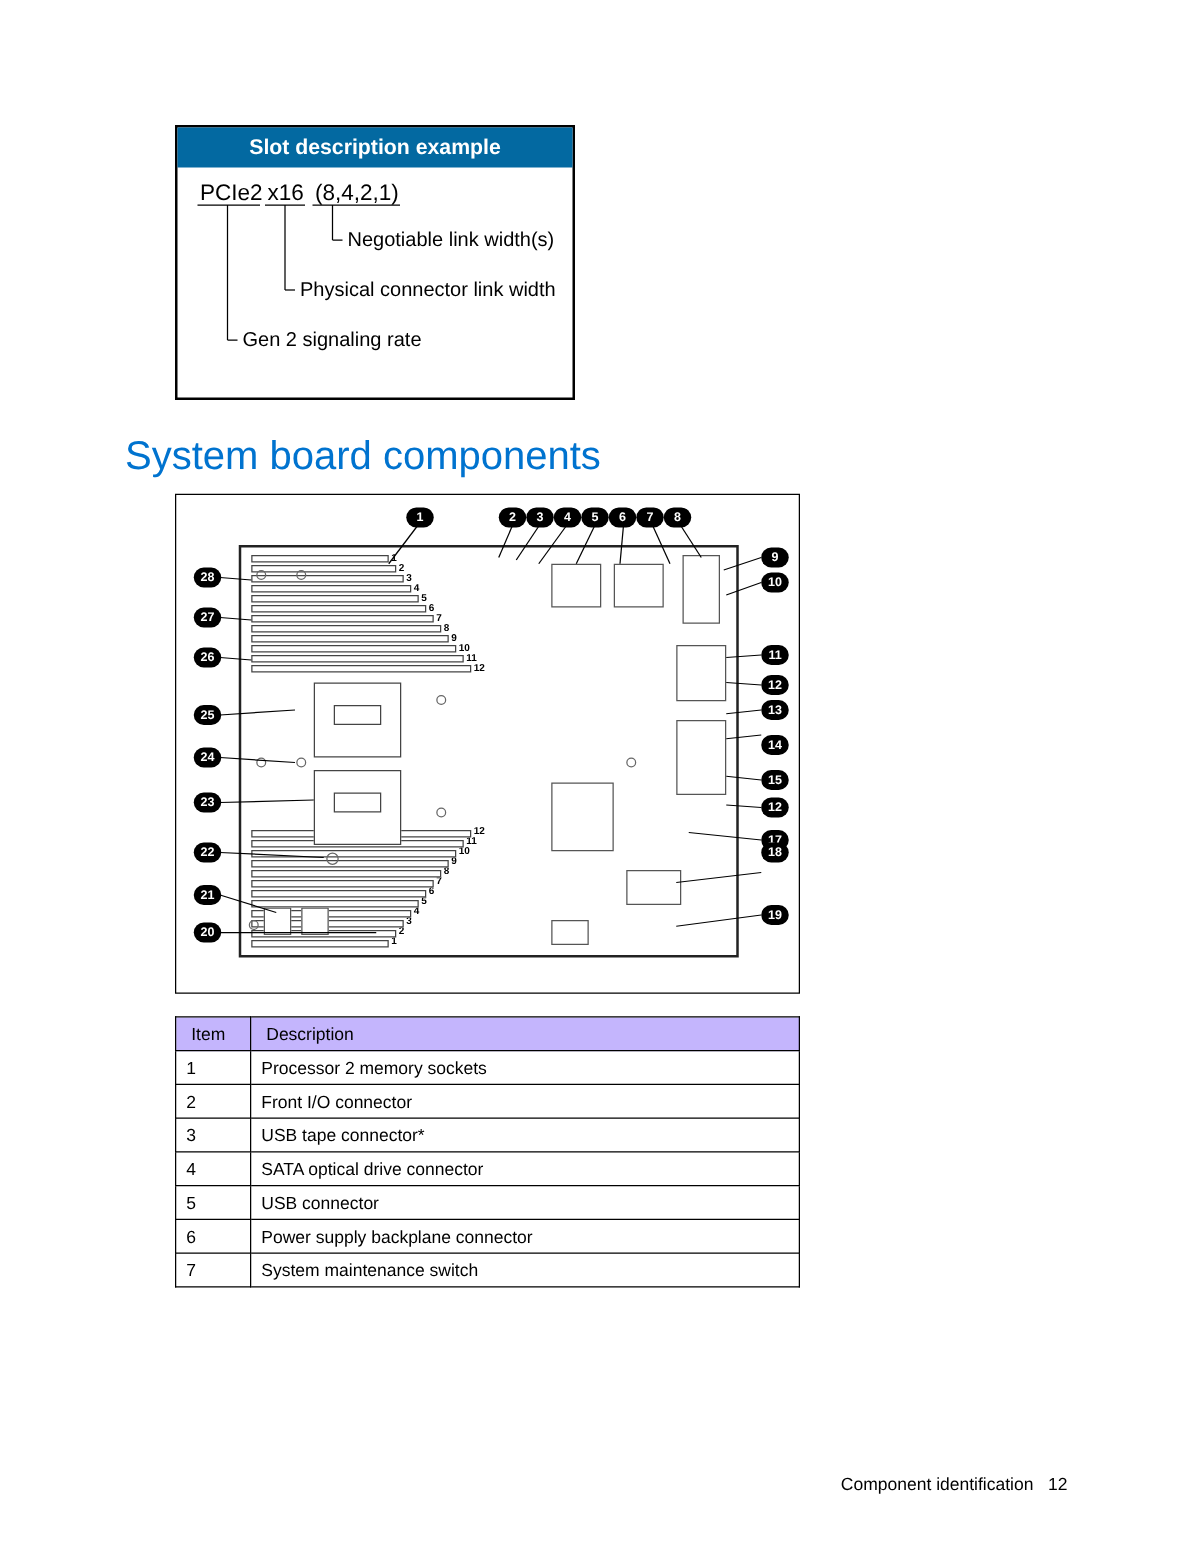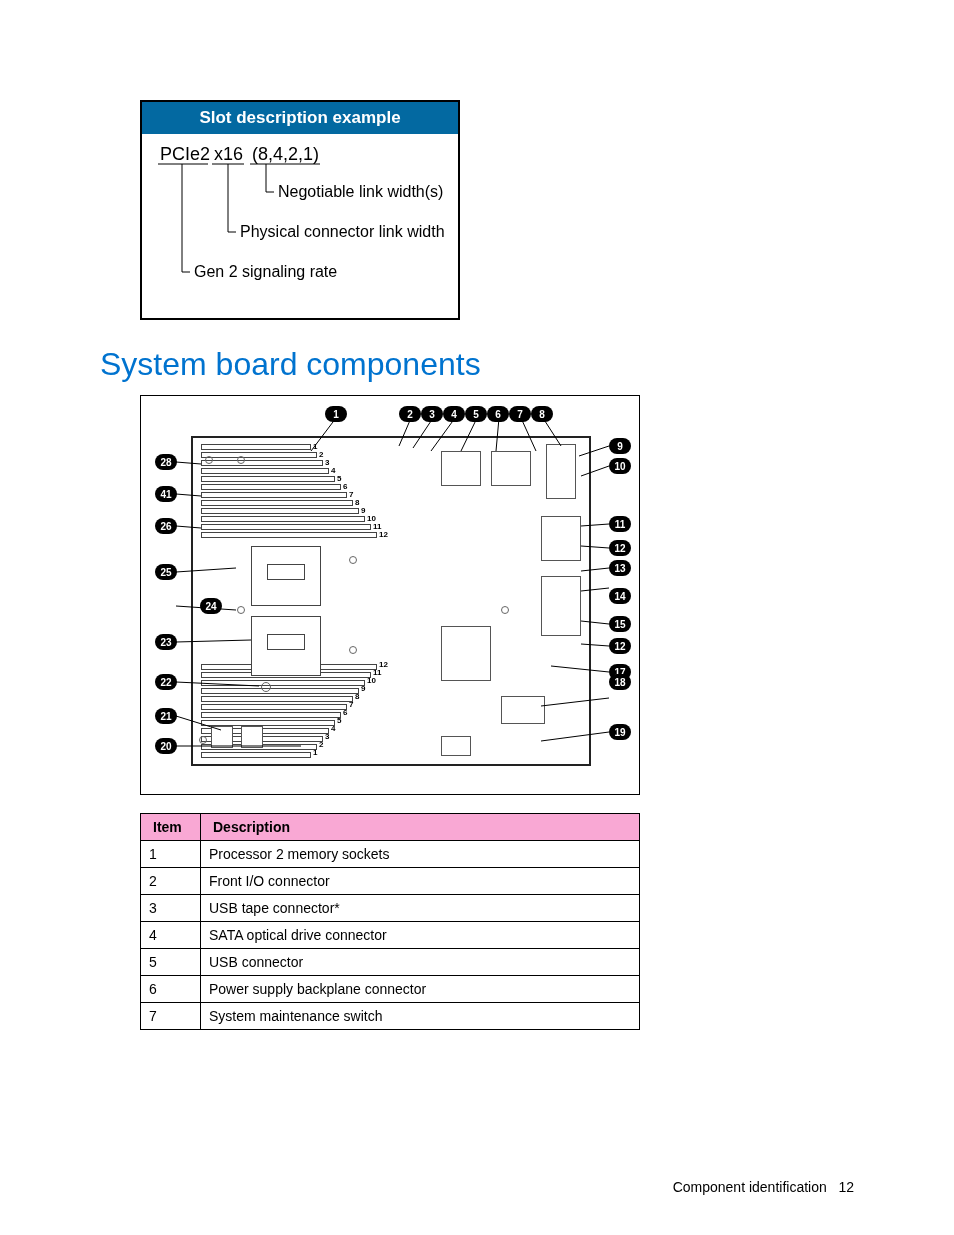--- a/index.html
+++ b/index.html
@@ -320,7 +320,7 @@
     </div>
   <div id="co-left">
       <div class="callout" style="left: 14px; top: 58px;">28</div>
-      <div class="callout" style="left: 14px; top: 90px;">41</div>
+      <div class="callout" style="left: 14px; top: 90px;">27</div>
       <div class="callout" style="left: 14px; top: 122px;">26</div>
       <div class="callout" style="left: 14px; top: 168px;">25</div>
       <div class="callout" style="left: 14px; top: 202px; margin-left: 45px;">24</div>

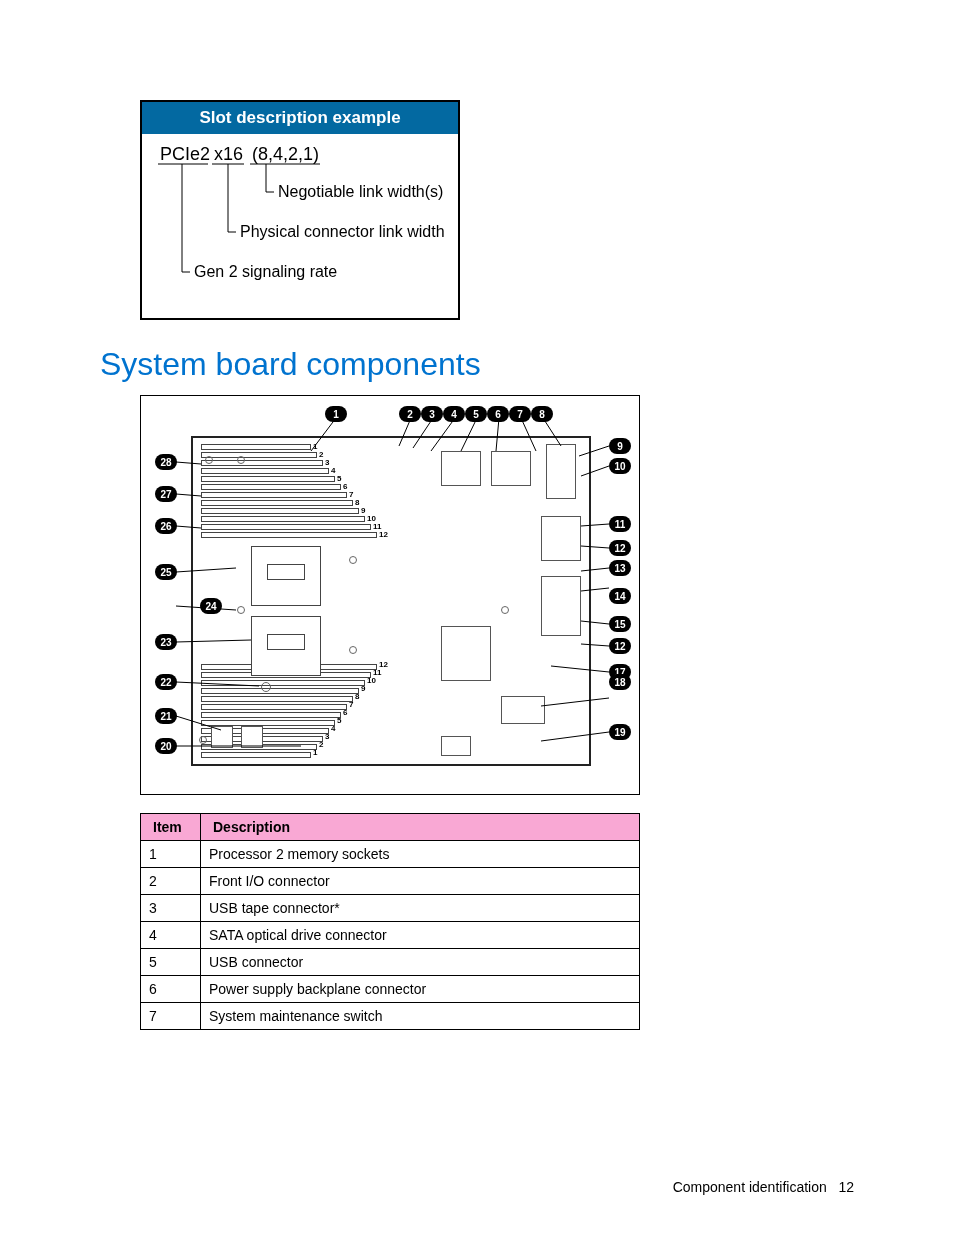--- a/index.html
+++ b/index.html
@@ -323,7 +323,7 @@
       <div class="callout" style="left: 14px; top: 90px;">27</div>
       <div class="callout" style="left: 14px; top: 122px;">26</div>
       <div class="callout" style="left: 14px; top: 168px;">25</div>
-      <div class="callout" style="left: 14px; top: 202px; margin-left: 45px;">24</div>
+      <div class="callout" style="left: 14px; top: 202px;">24</div>
       <div class="callout" style="left: 14px; top: 238px;">23</div>
       <div class="callout" style="left: 14px; top: 278px;">22</div>
       <div class="callout" style="left: 14px; top: 312px;">21</div>

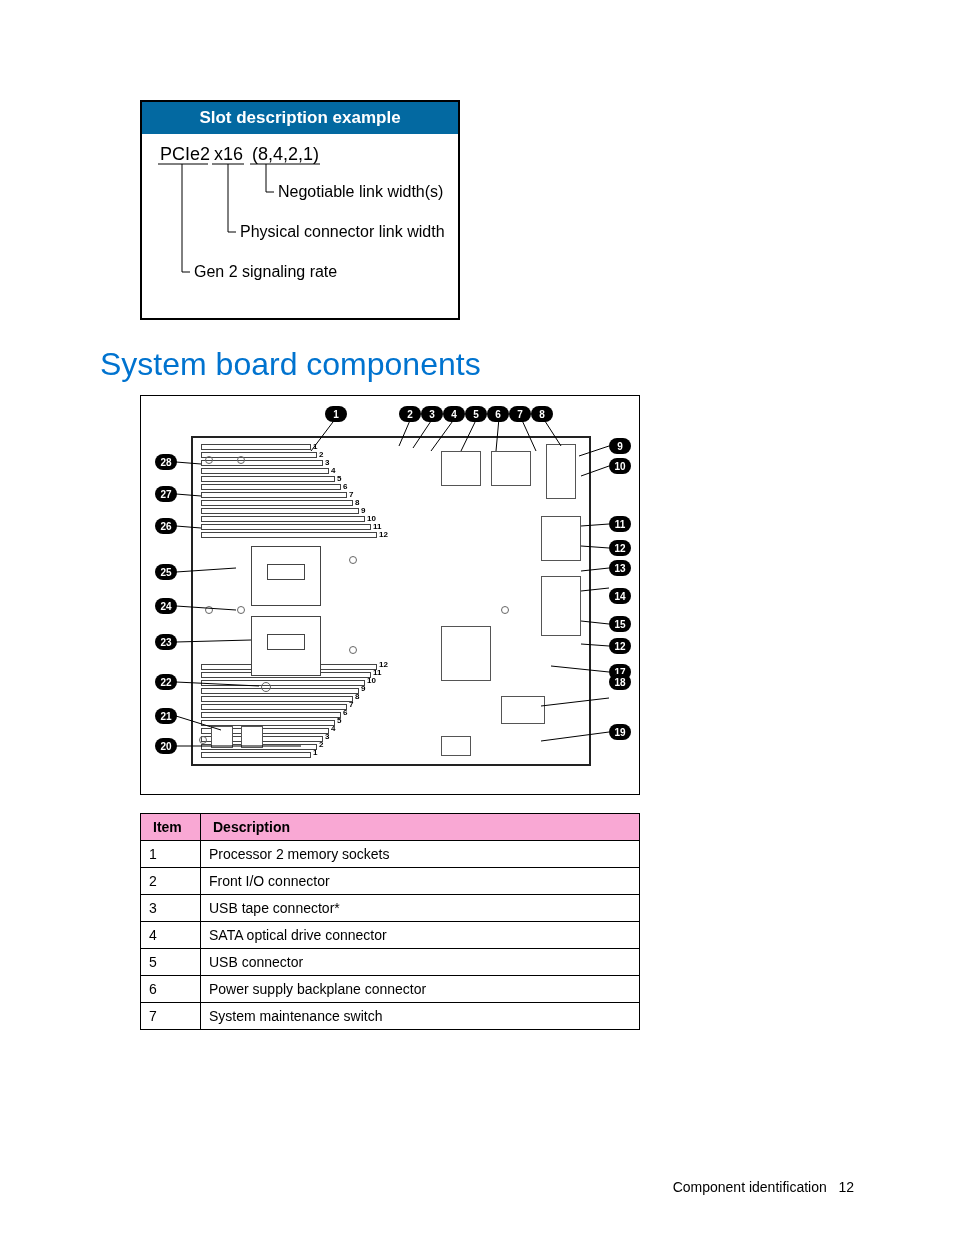--- a/index.html
+++ b/index.html
@@ -132,8 +132,8 @@
     vertical-align: top;
   }
   table.comp th {
-    font-weight: bold;
-    background: #f9a8d4;
+    font-weight: normal;
+    background: #c4b5fd;
     padding-left: 12px;
   }
   table.comp .item-col { width: 60px; }

